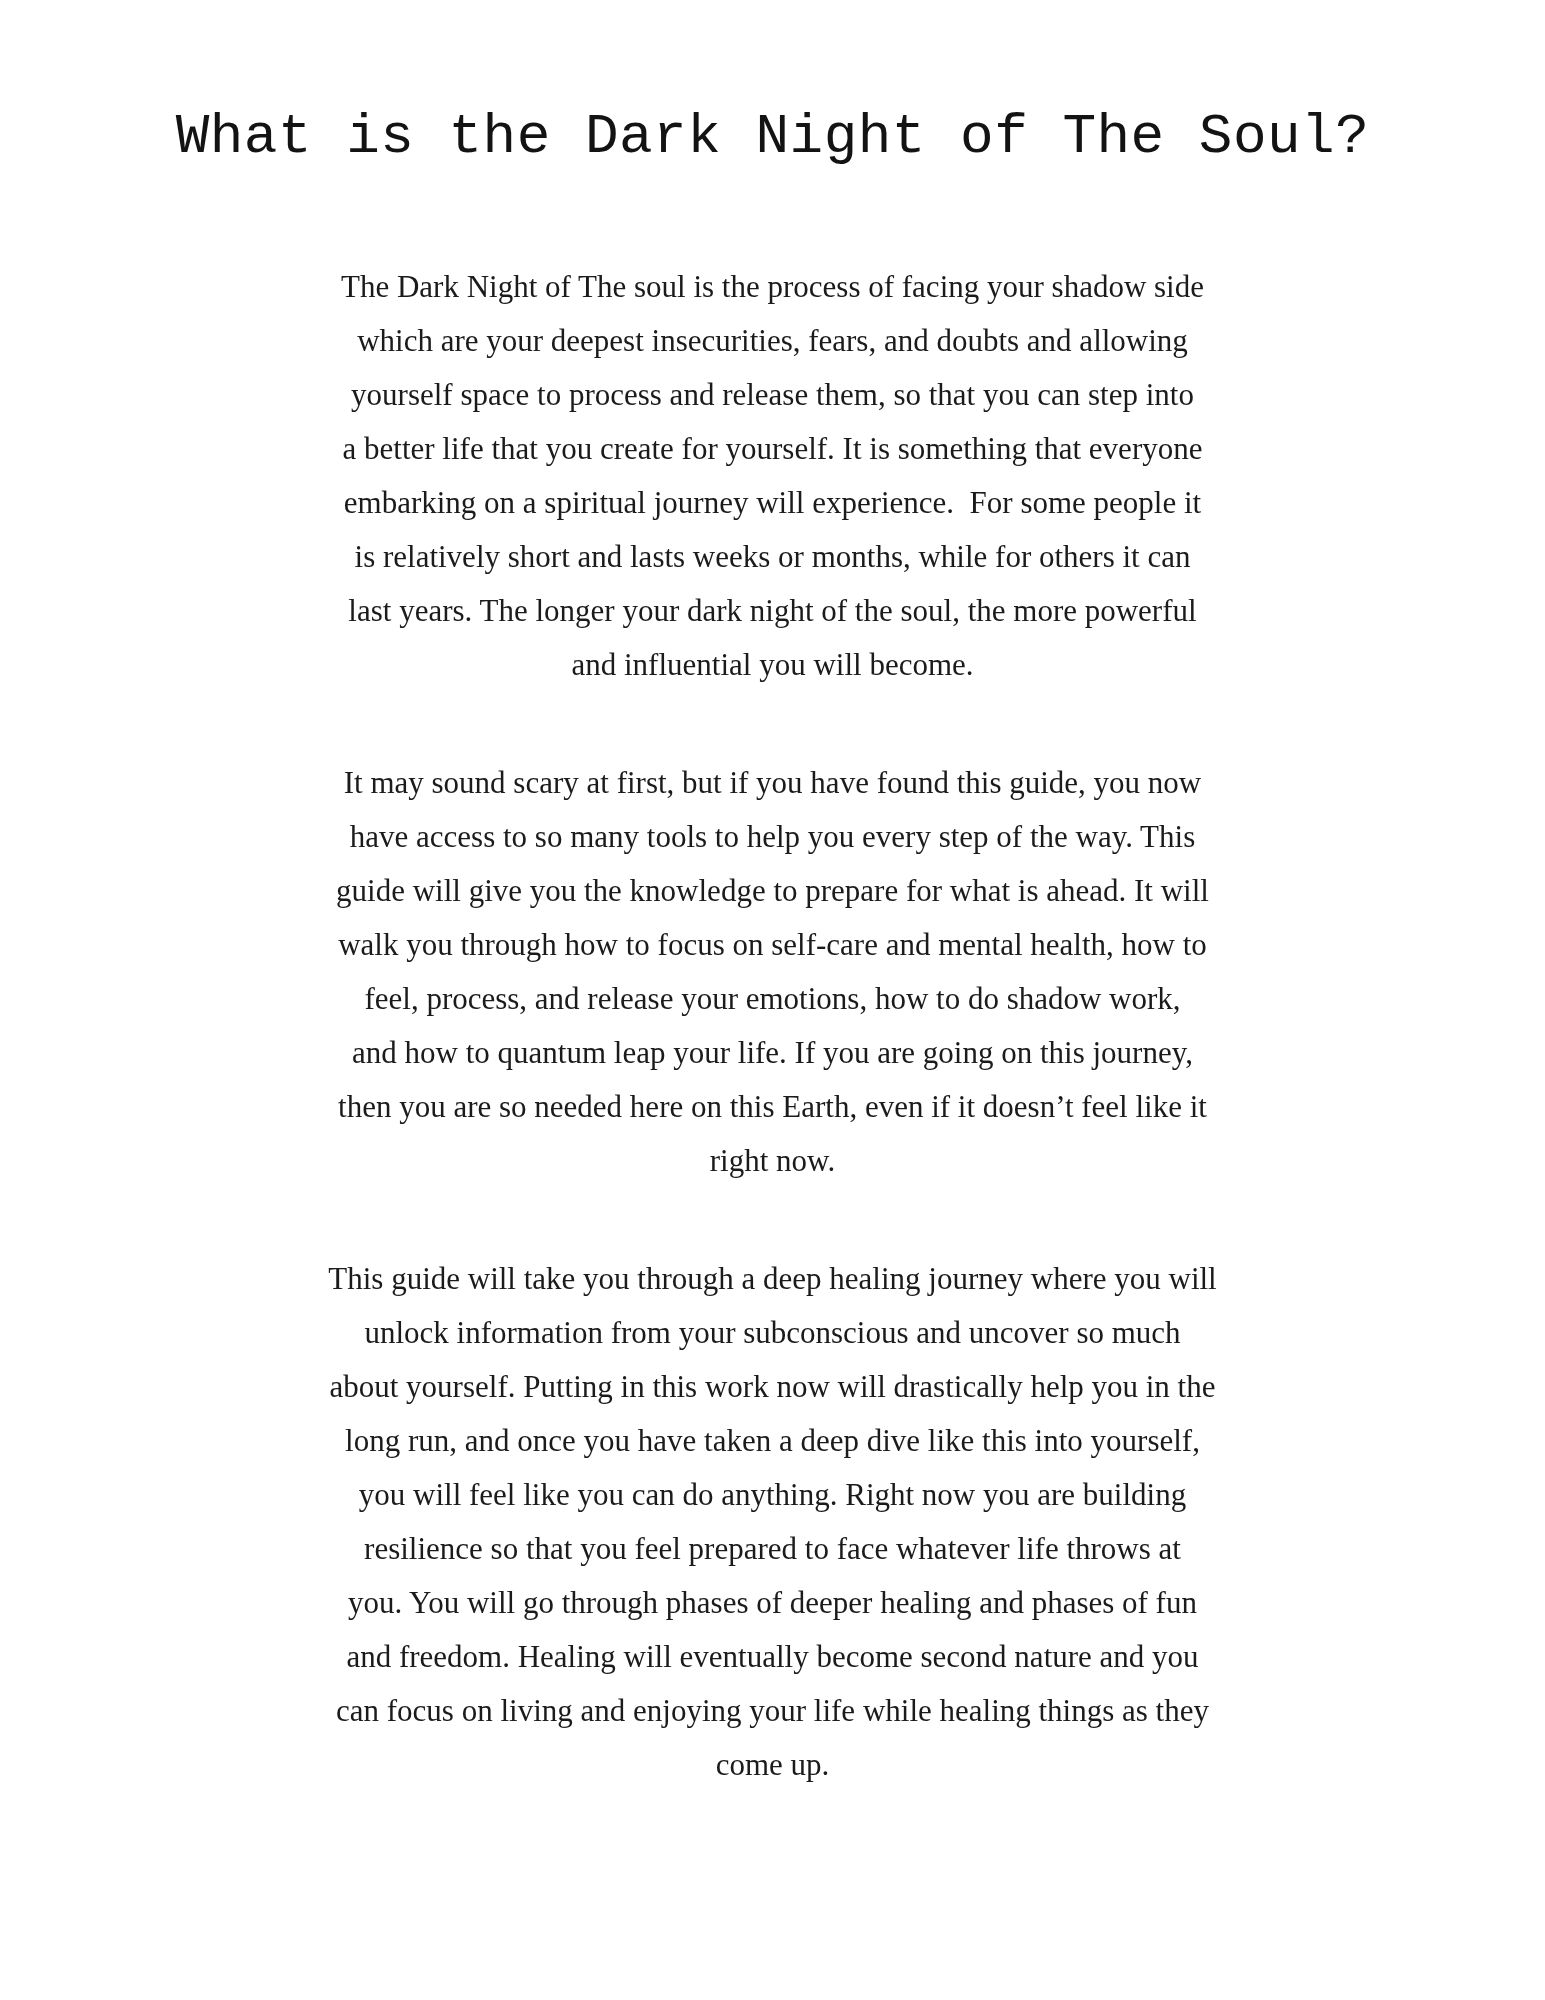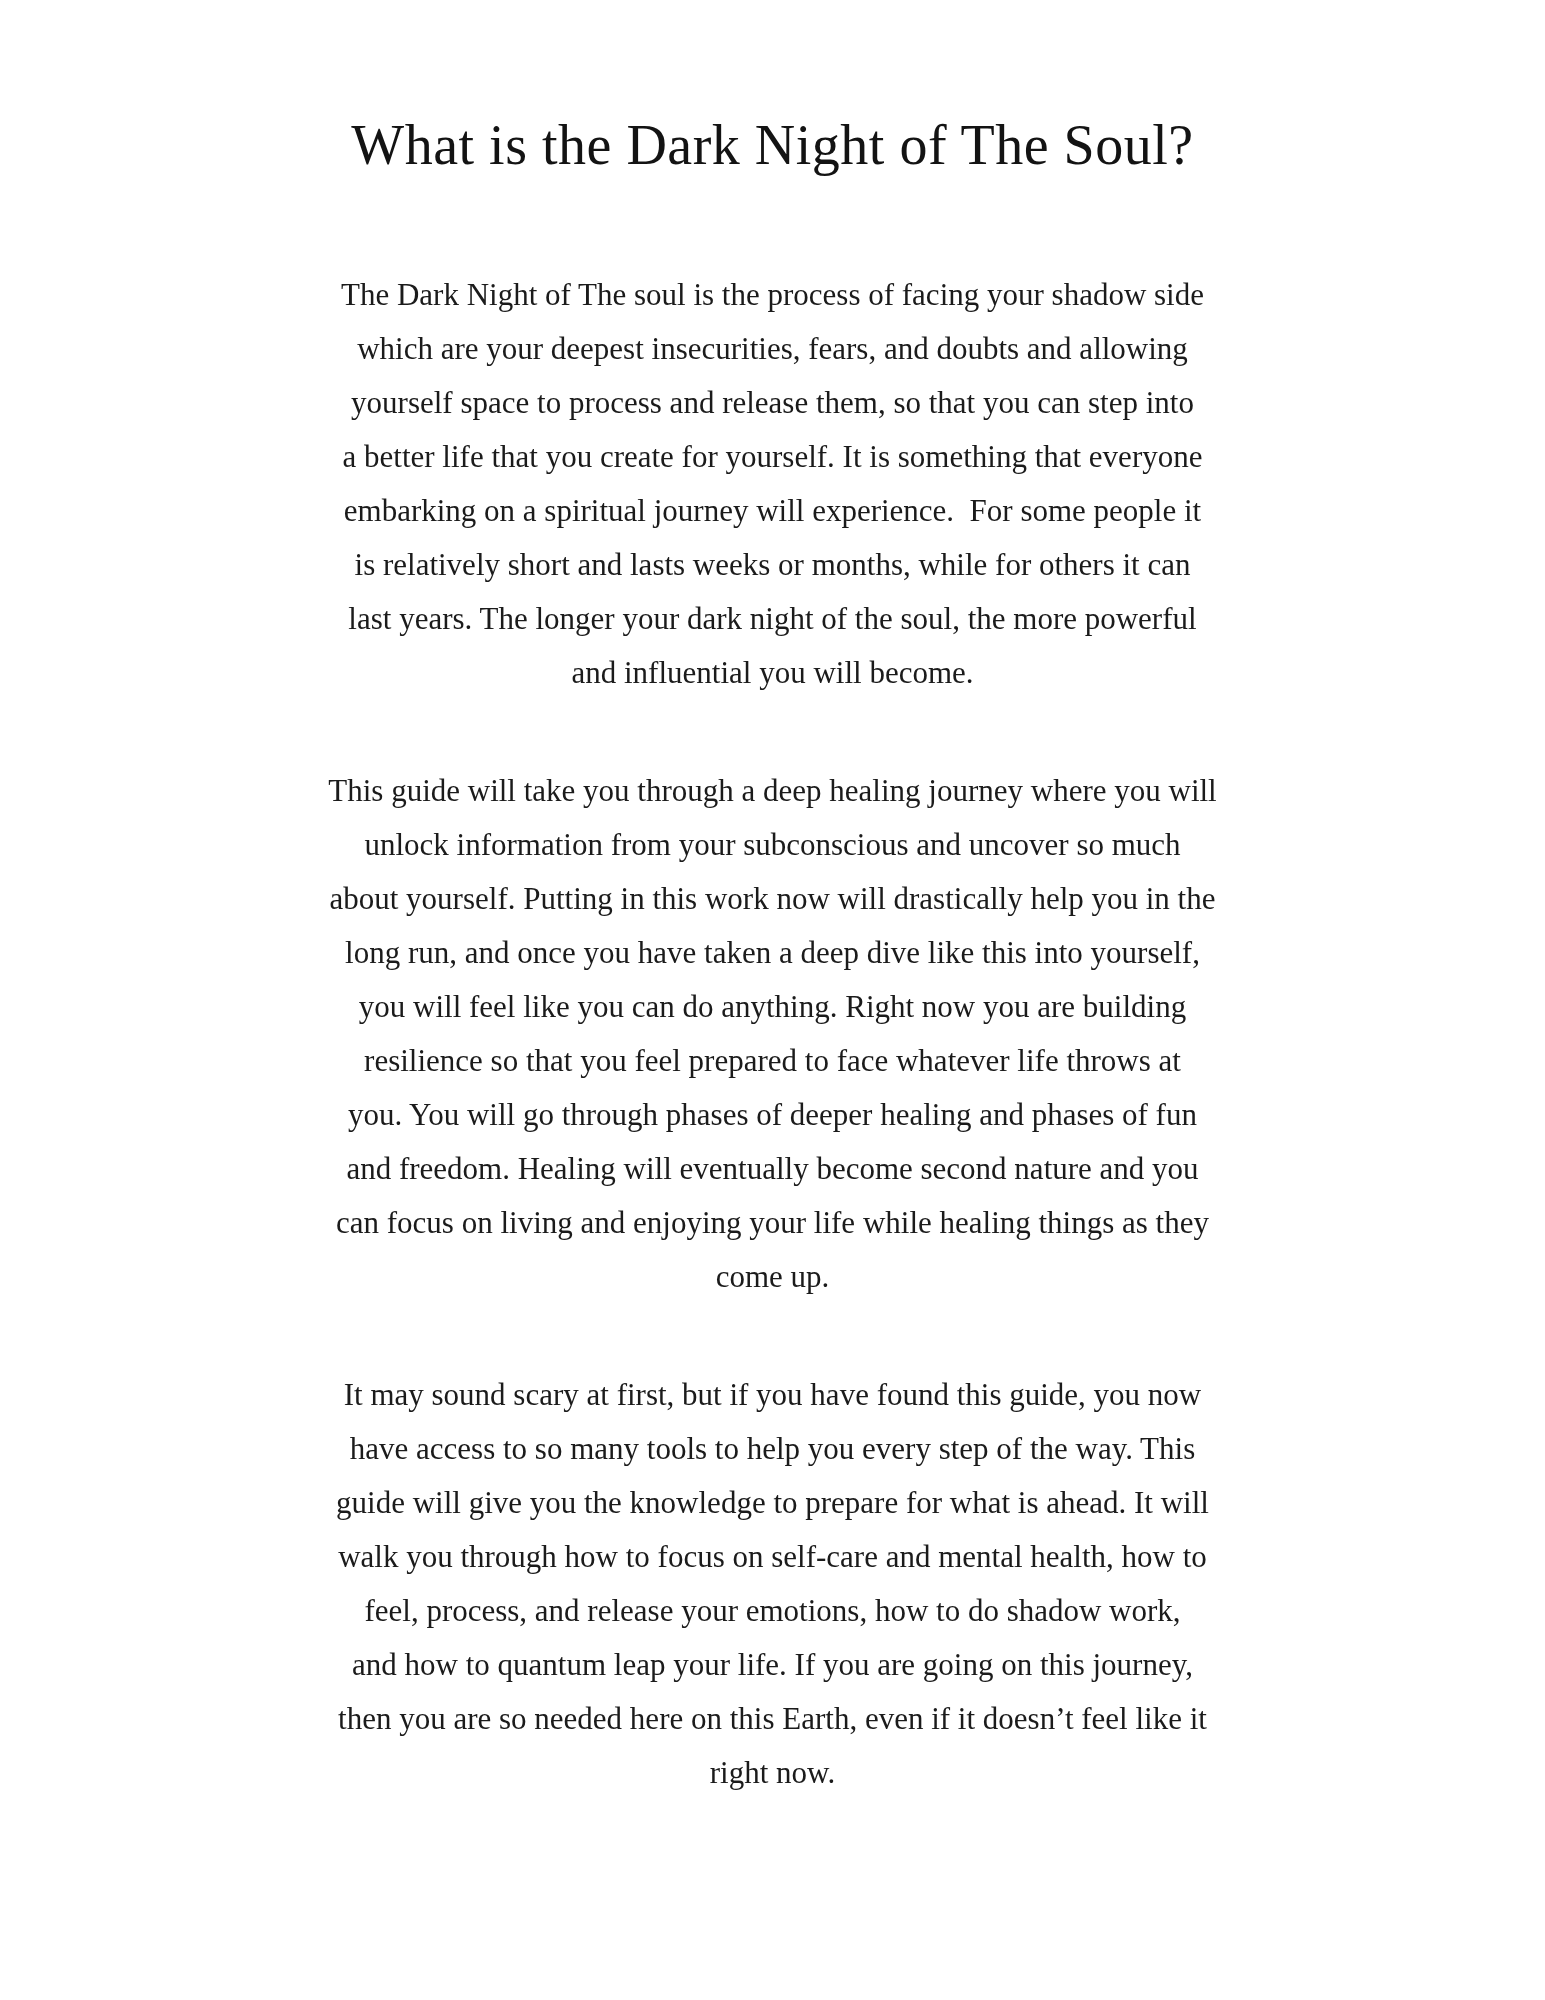--- a/index.html
+++ b/index.html
@@ -19,13 +19,14 @@
     padding-top: 100px;
   }
   .title {
-    margin: 8px;
+    margin: 0;
     text-align: center;
     font-size: 56px;
     line-height: 74px;
     font-weight: 500;
     letter-spacing: 0.5px;
     color: #131313;
+    font-family: Liberation Mono, monospace;
   }
   .content {
     width: 1350px;

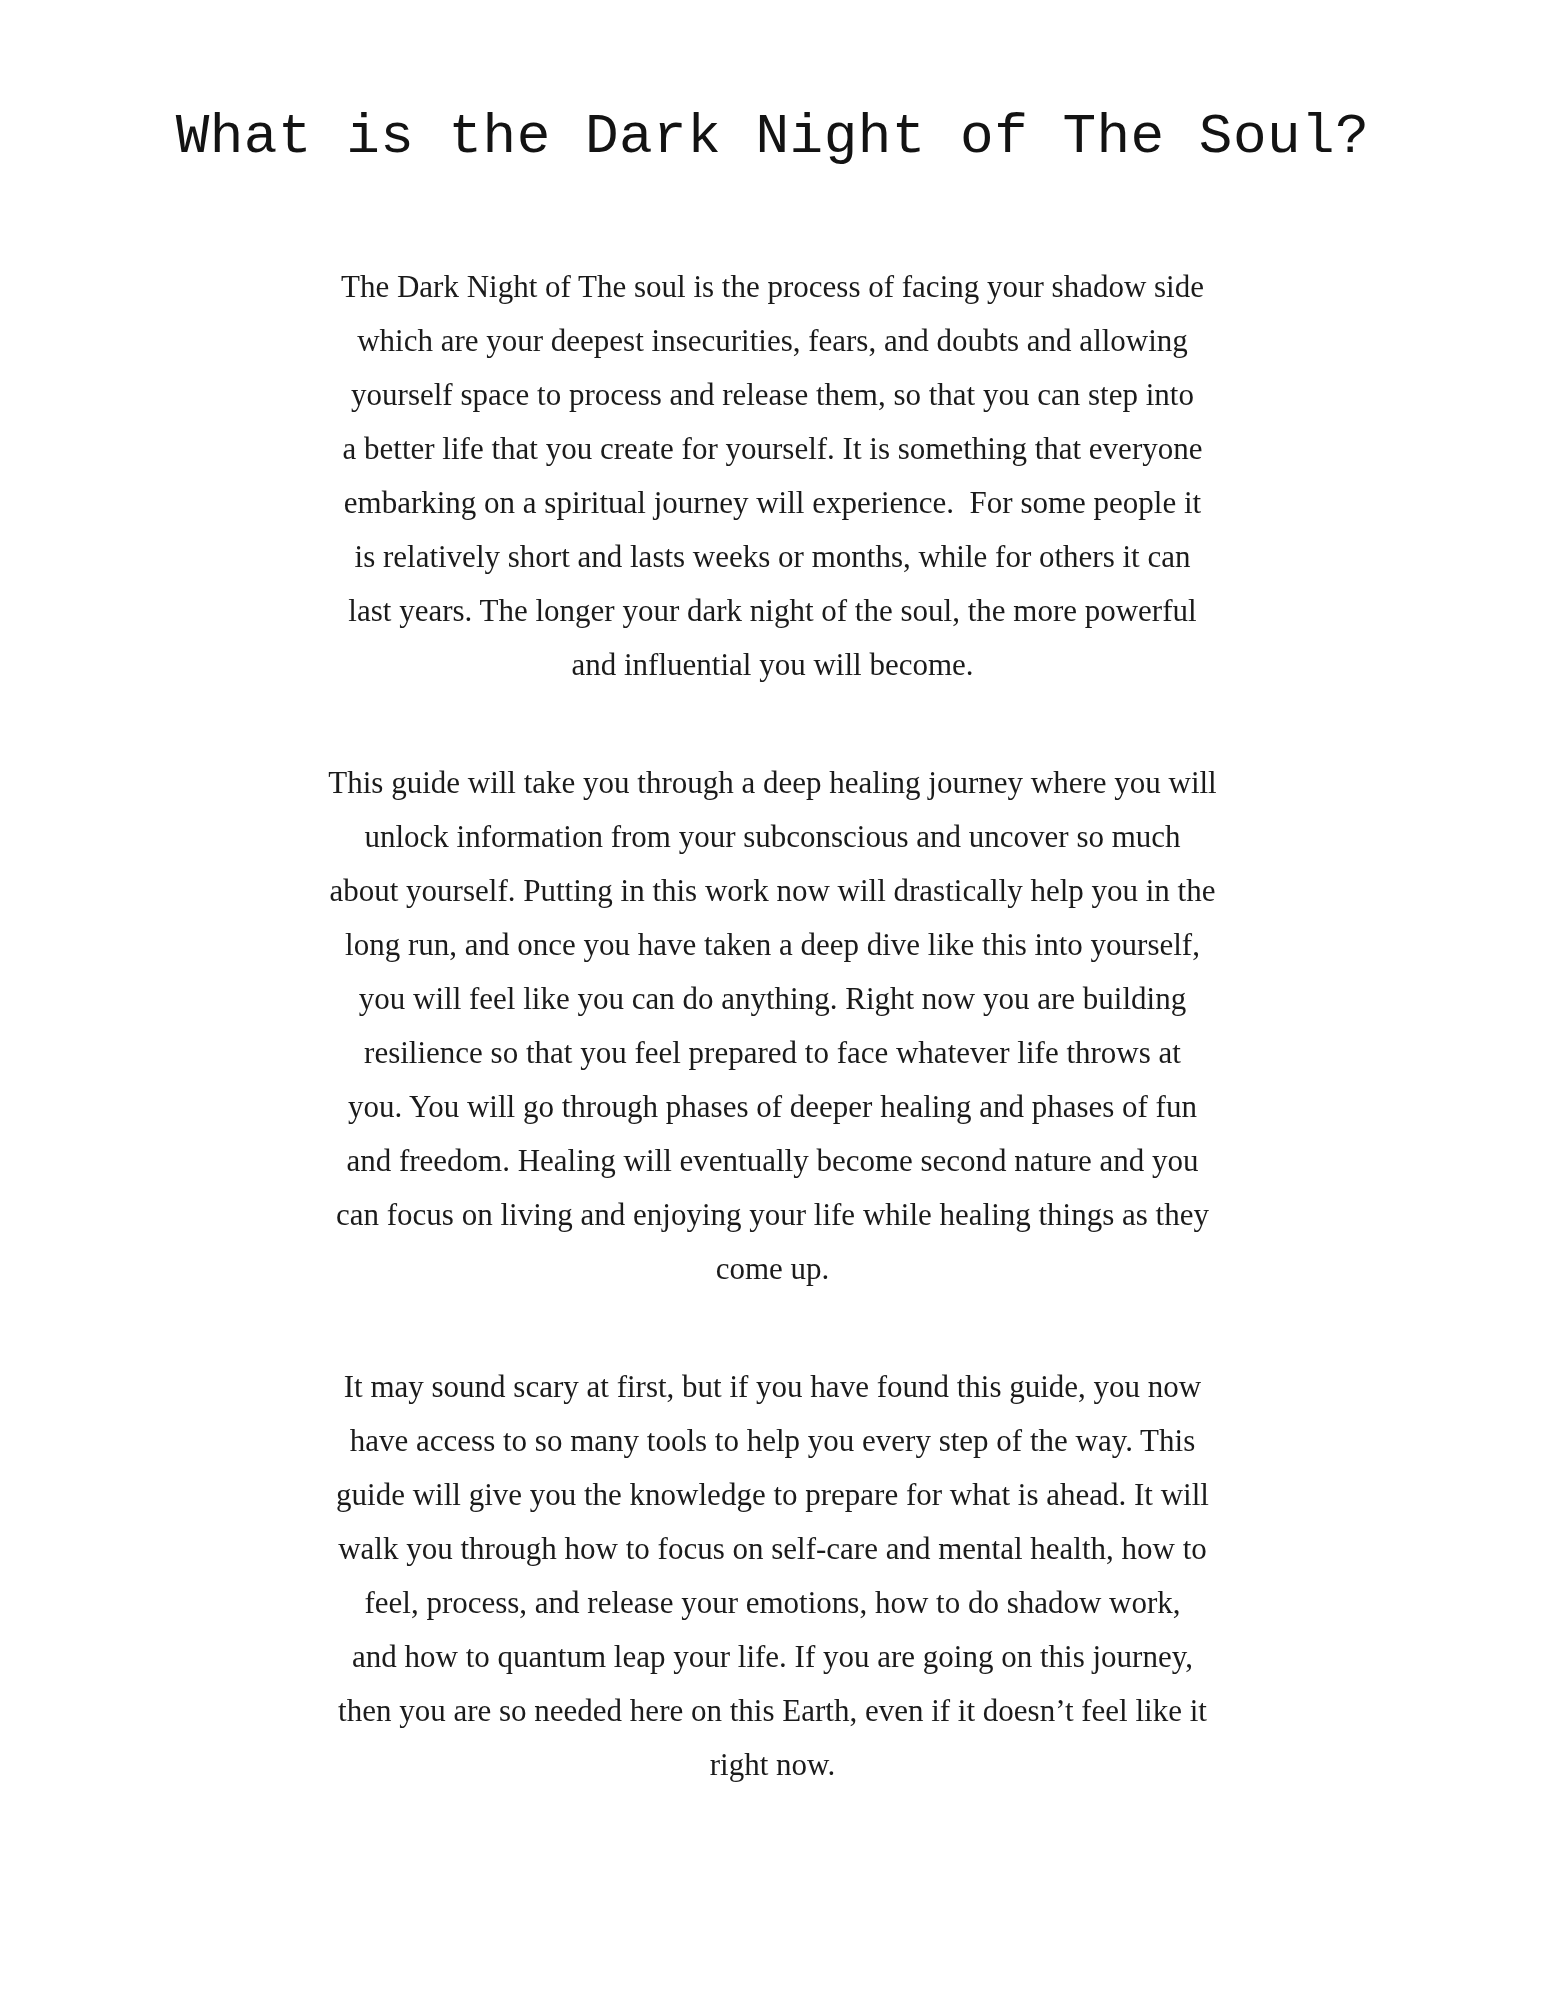--- a/index.html
+++ b/index.html
@@ -60,6 +60,14 @@
 is relatively short and lasts weeks or months, while for others it can
 last years. The longer your dark night of the soul, the more powerful
 and influential you will become.</p>
+    <p>It may sound scary at first, but if you have found this guide, you now
+have access to so many tools to help you every step of the way. This
+guide will give you the knowledge to prepare for what is ahead. It will
+walk you through how to focus on self-care and mental health, how to
+feel, process, and release your emotions, how to do shadow work,
+and how to quantum leap your life. If you are going on this journey,
+then you are so needed here on this Earth, even if it doesn’t feel like it
+right now.</p>
     <p>This guide will take you through a deep healing journey where you will
 unlock information from your subconscious and uncover so much
 about yourself. Putting in this work now will drastically help you in the
@@ -70,14 +78,6 @@
 and freedom. Healing will eventually become second nature and you
 can focus on living and enjoying your life while healing things as they
 come up.</p>
-    <p>It may sound scary at first, but if you have found this guide, you now
-have access to so many tools to help you every step of the way. This
-guide will give you the knowledge to prepare for what is ahead. It will
-walk you through how to focus on self-care and mental health, how to
-feel, process, and release your emotions, how to do shadow work,
-and how to quantum leap your life. If you are going on this journey,
-then you are so needed here on this Earth, even if it doesn’t feel like it
-right now.</p>
   </div>
 </div>
 

